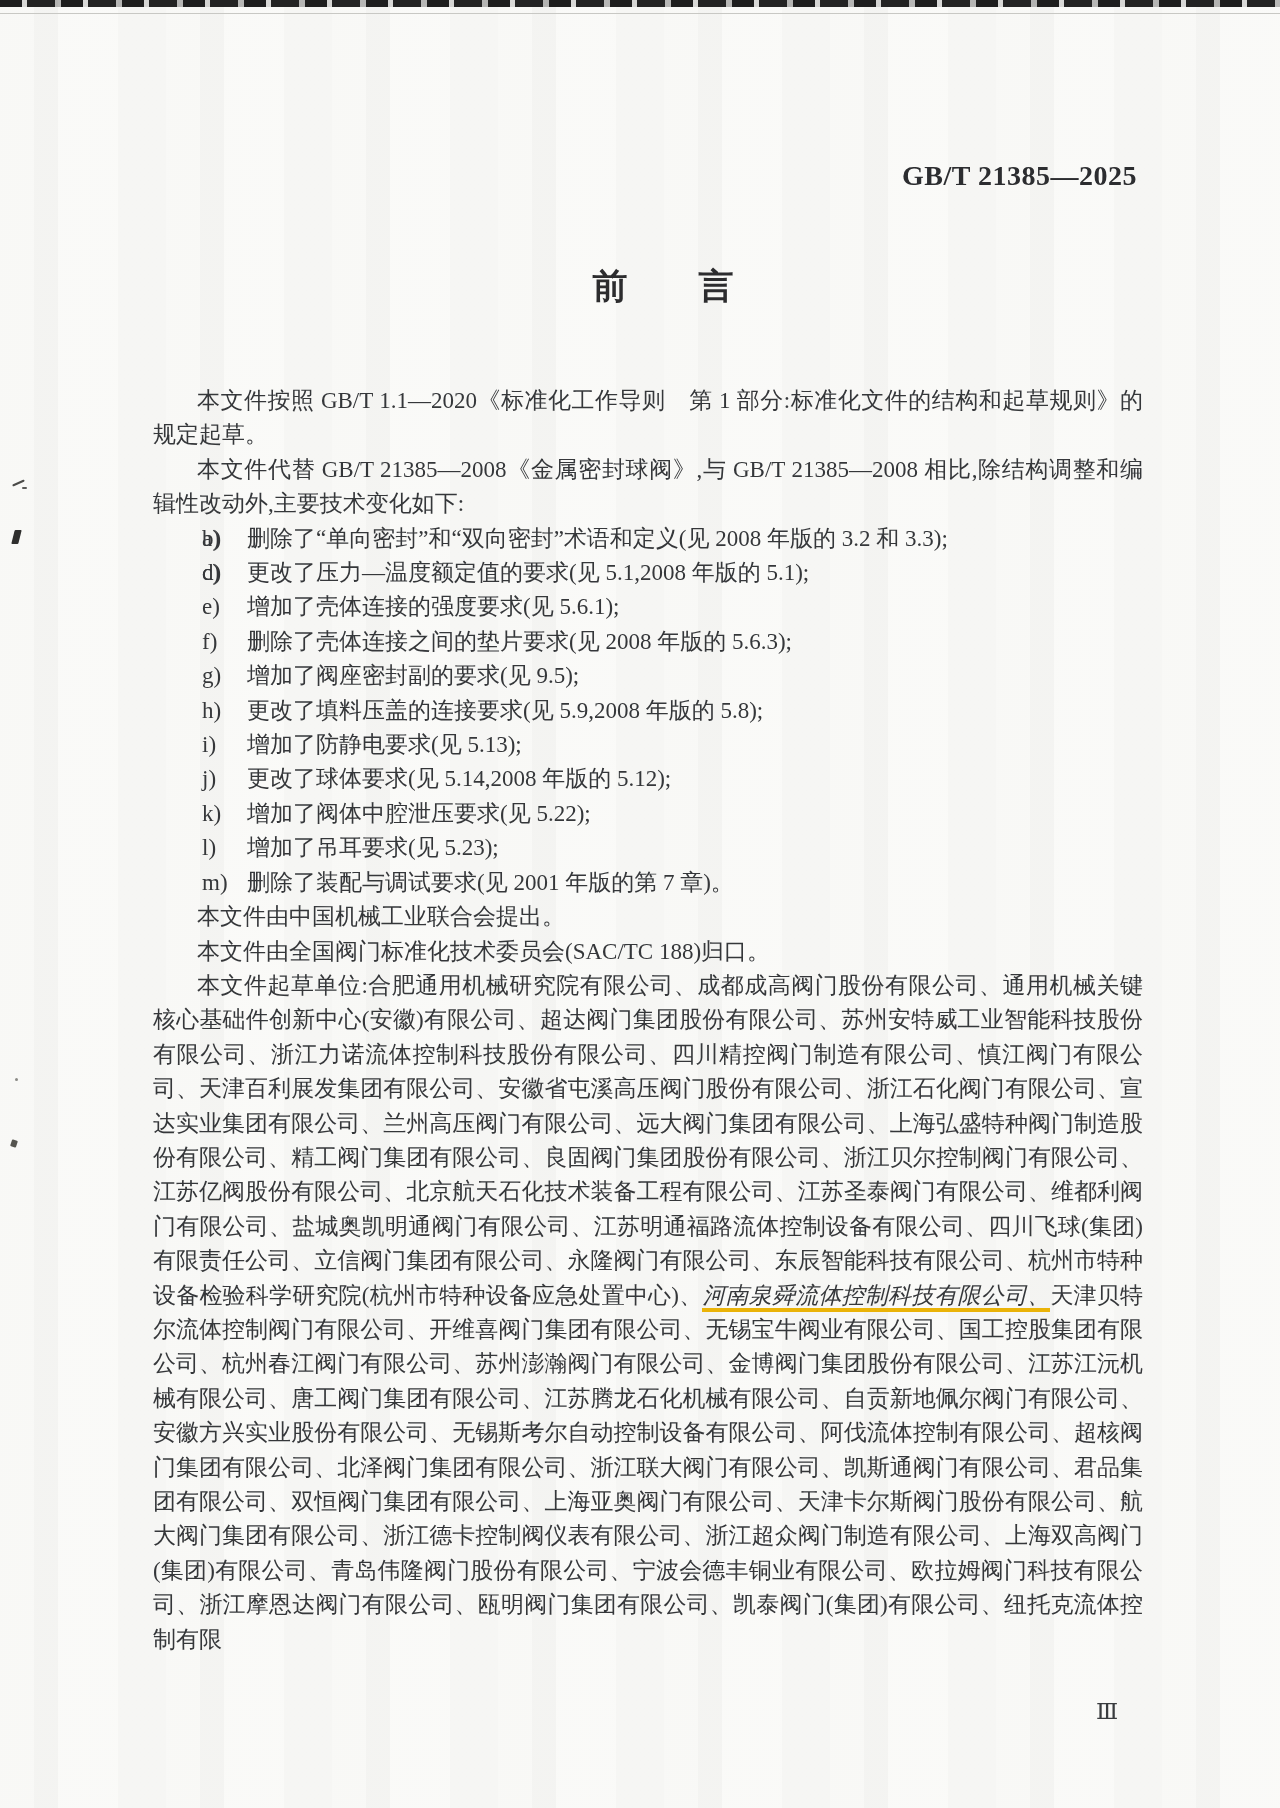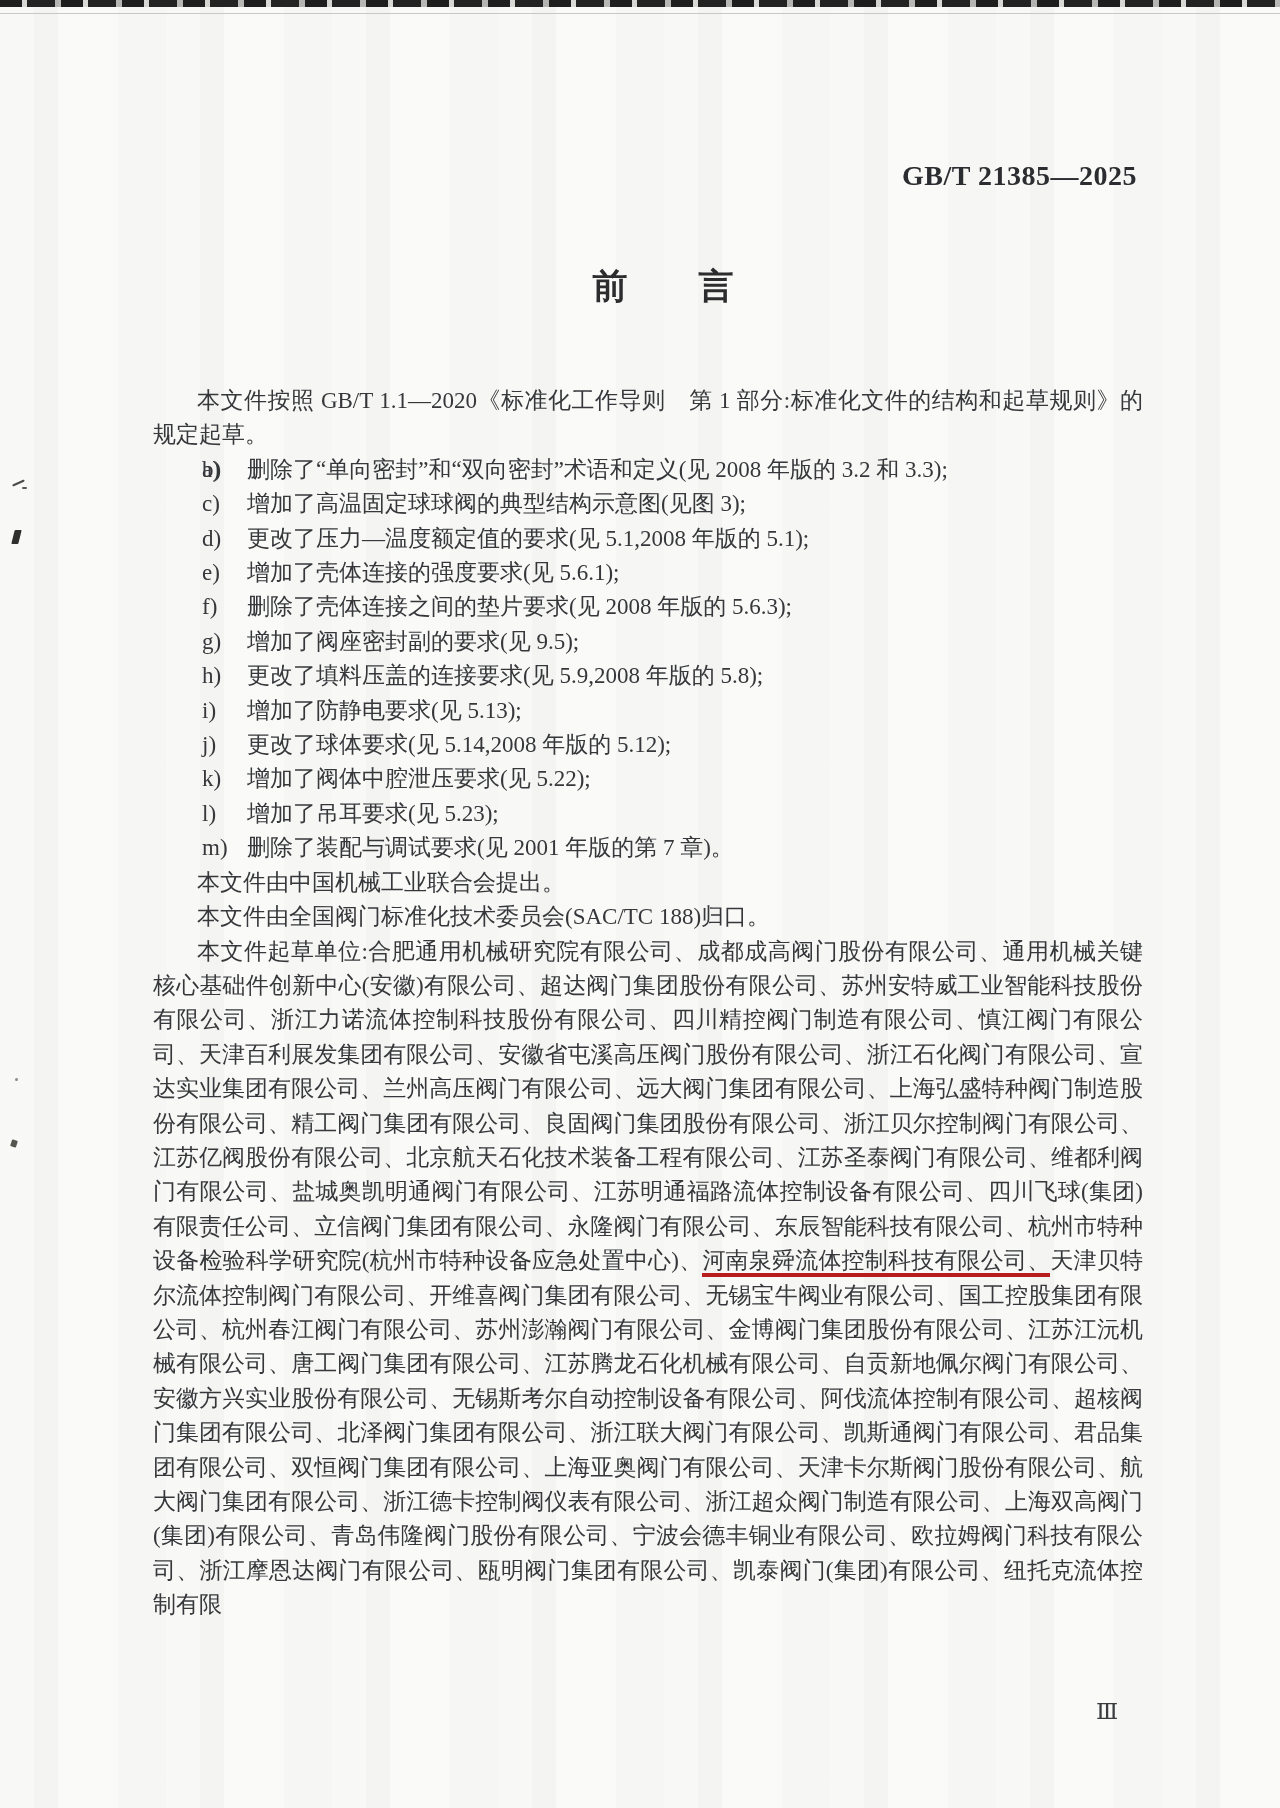--- a/index.html
+++ b/index.html
@@ -62,6 +62,7 @@
 
   <p>本文件按照 GB/T 1.1—2020《标准化工作导则　第 1 部分:标准化文件的结构和起草规则》的规定起草。</p>
 
+  <p>本文件代替 GB/T 21385—2008《金属密封球阀》,与 GB/T 21385—2008 相比,除结构调整和编辑性改动外,主要技术变化如下:</p>
 
   <div class="change-list">
     <div class="change-item"><span class="change-marker">a)</span></div>

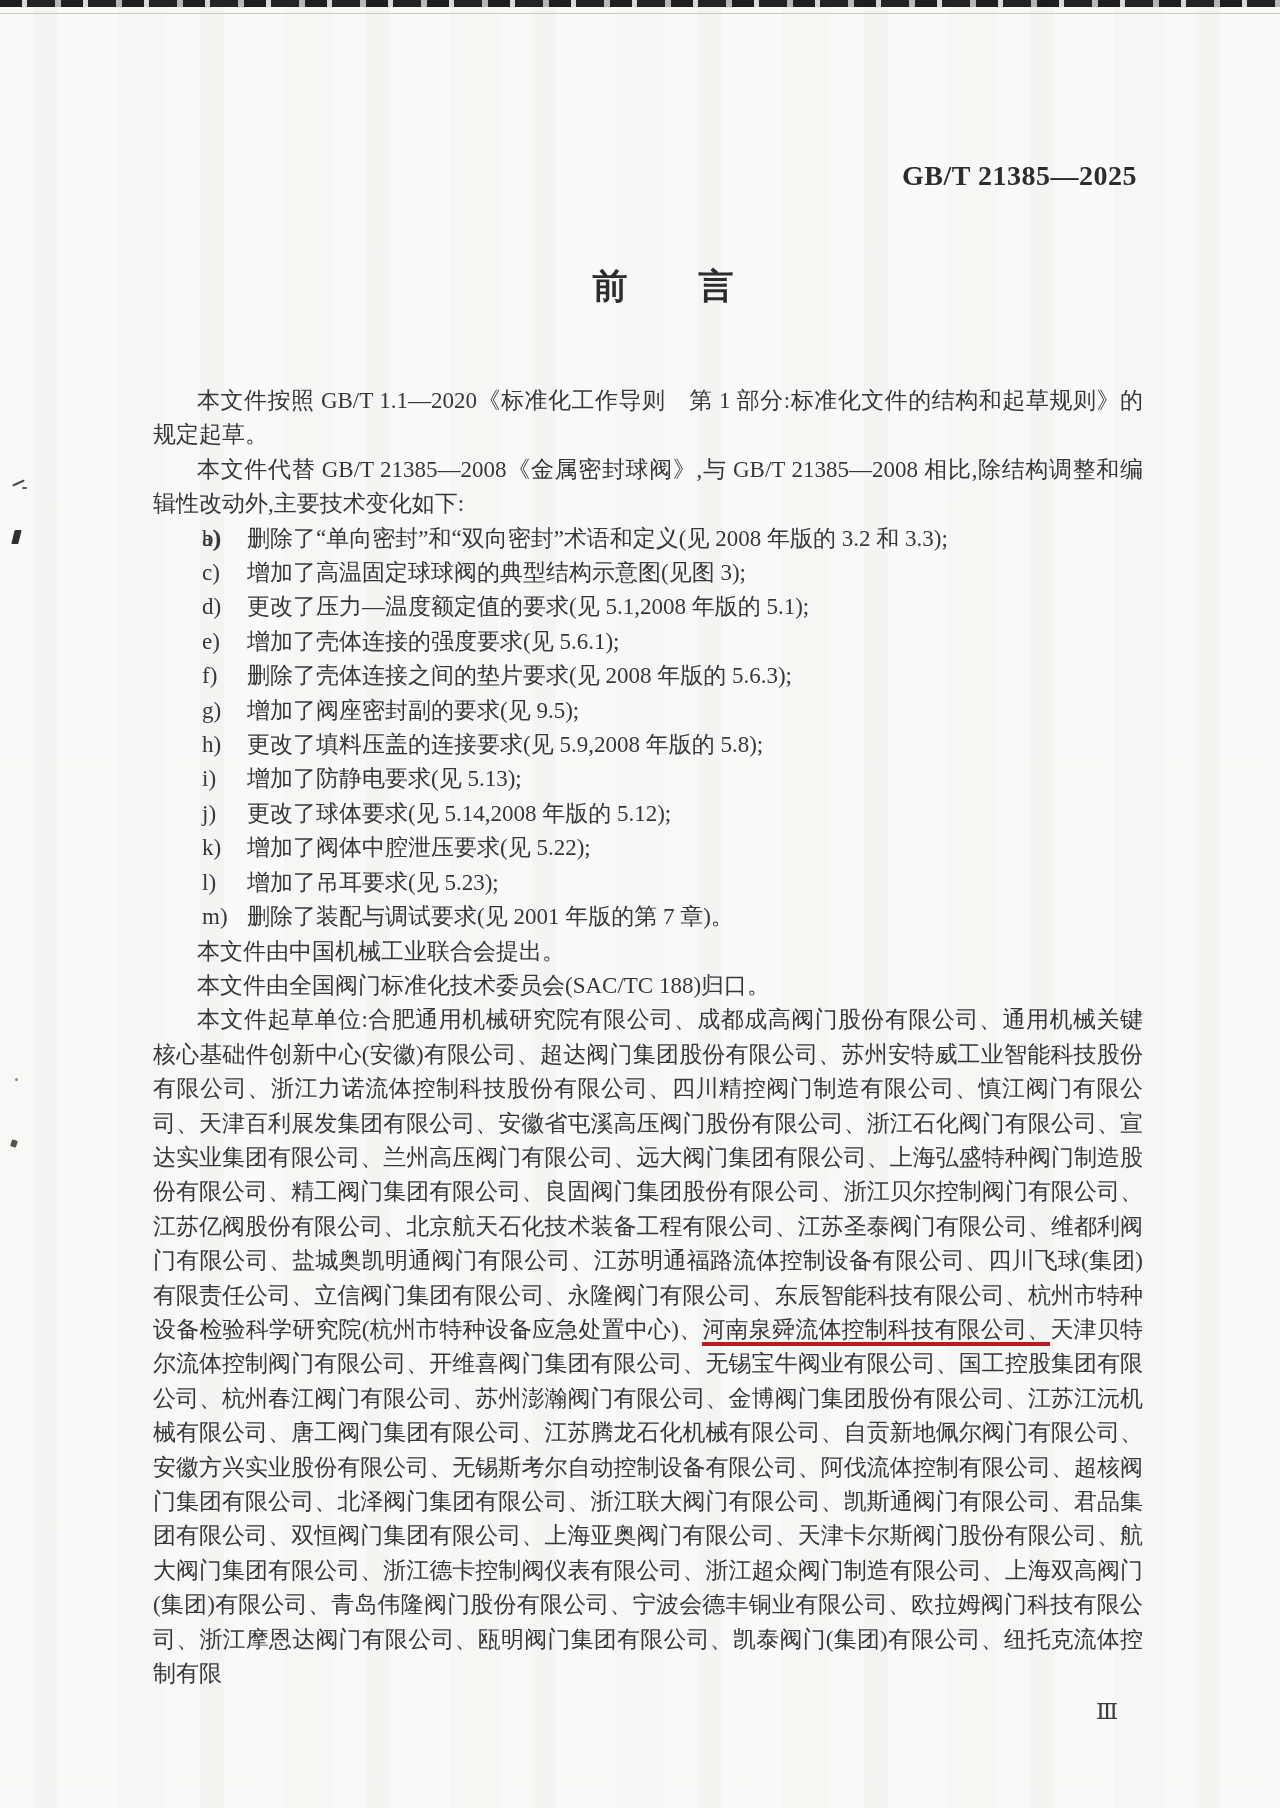--- a/index.html
+++ b/index.html
@@ -67,7 +67,7 @@
   <div class="change-list">
     <div class="change-item"><span class="change-marker">a)</span></div>
     <div class="change-item"><span class="change-marker">b)</span><span>删除了“单向密封”和“双向密封”术语和定义(见 2008 年版的 3.2 和 3.3);</span></div>
-    <div class="change-item"><span class="change-marker">c)</span><span>增加了高温固定球球阀的典型结构示意图(见图 3);</span></div>
+    <div class="change-item"><span class="change-marker">c)</span></div>
     <div class="change-item"><span class="change-marker">d)</span><span>更改了压力—温度额定值的要求(见 5.1,2008 年版的 5.1);</span></div>
     <div class="change-item"><span class="change-marker">e)</span><span>增加了壳体连接的强度要求(见 5.6.1);</span></div>
     <div class="change-item"><span class="change-marker">f)</span><span>删除了壳体连接之间的垫片要求(见 2008 年版的 5.6.3);</span></div>

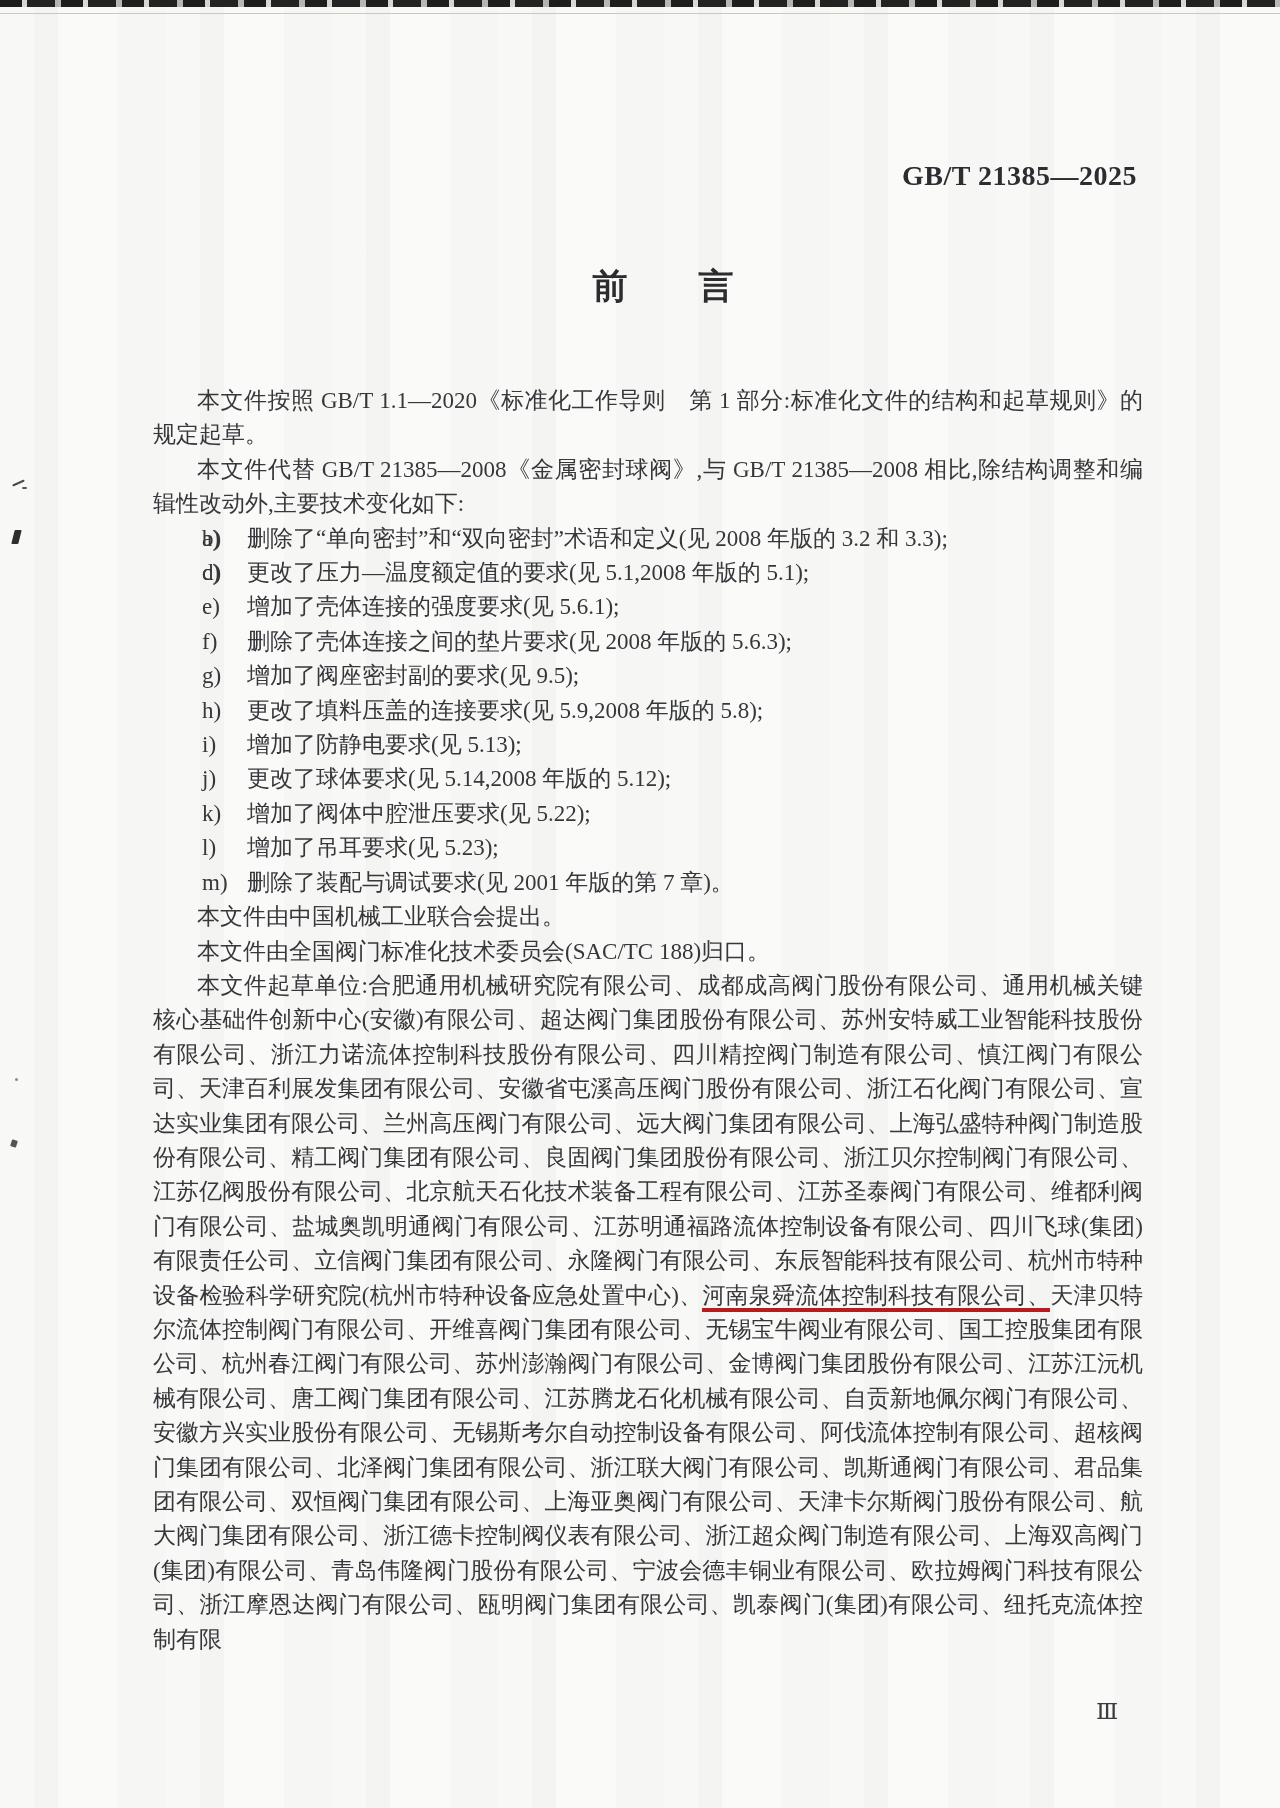--- a/index.html
+++ b/index.html
@@ -36,7 +36,7 @@
   .change-list{margin:0;padding:0;list-style:none;}
   .change-item{position:relative;padding-left:94px;text-indent:0;text-align:left;}
   .change-marker{position:absolute;left:49px;top:0;}
-  .hl-red{border-bottom:4px solid #b91c1c;}
+  .hl-red{border-bottom:4px solid #eab308;font-style:italic;}
   .page-num{
     position:absolute;left:1096px;top:1698px;
     font-size:23px;color:#3a3c3f;font-family:"Liberation Serif","DejaVu Serif",serif;

